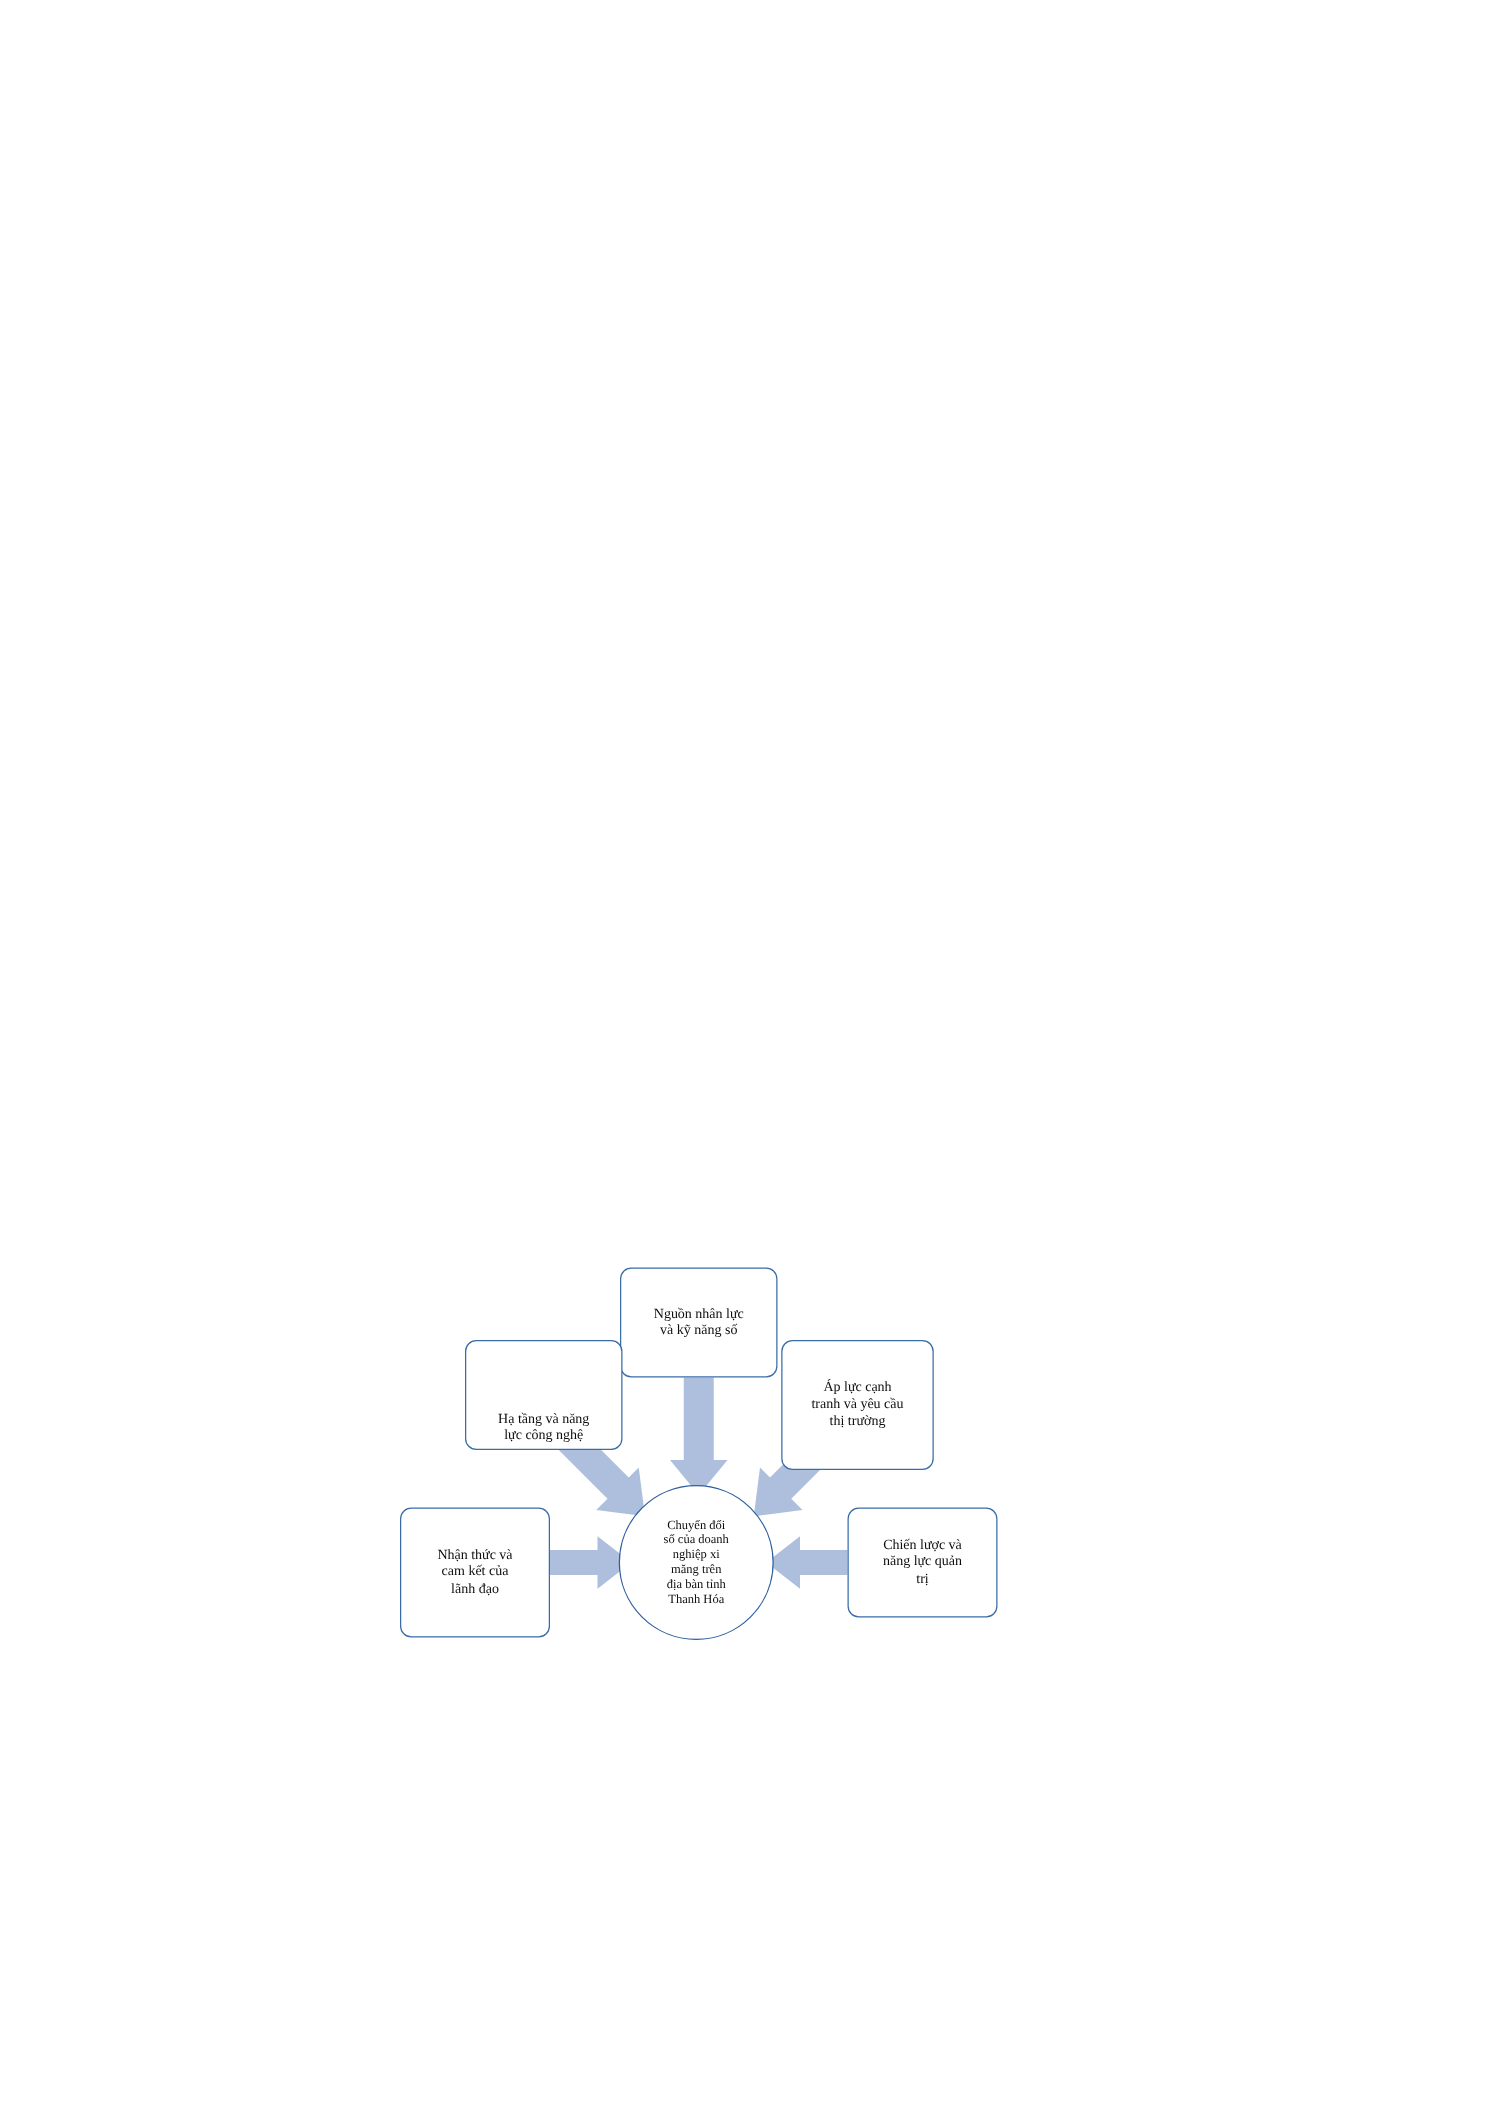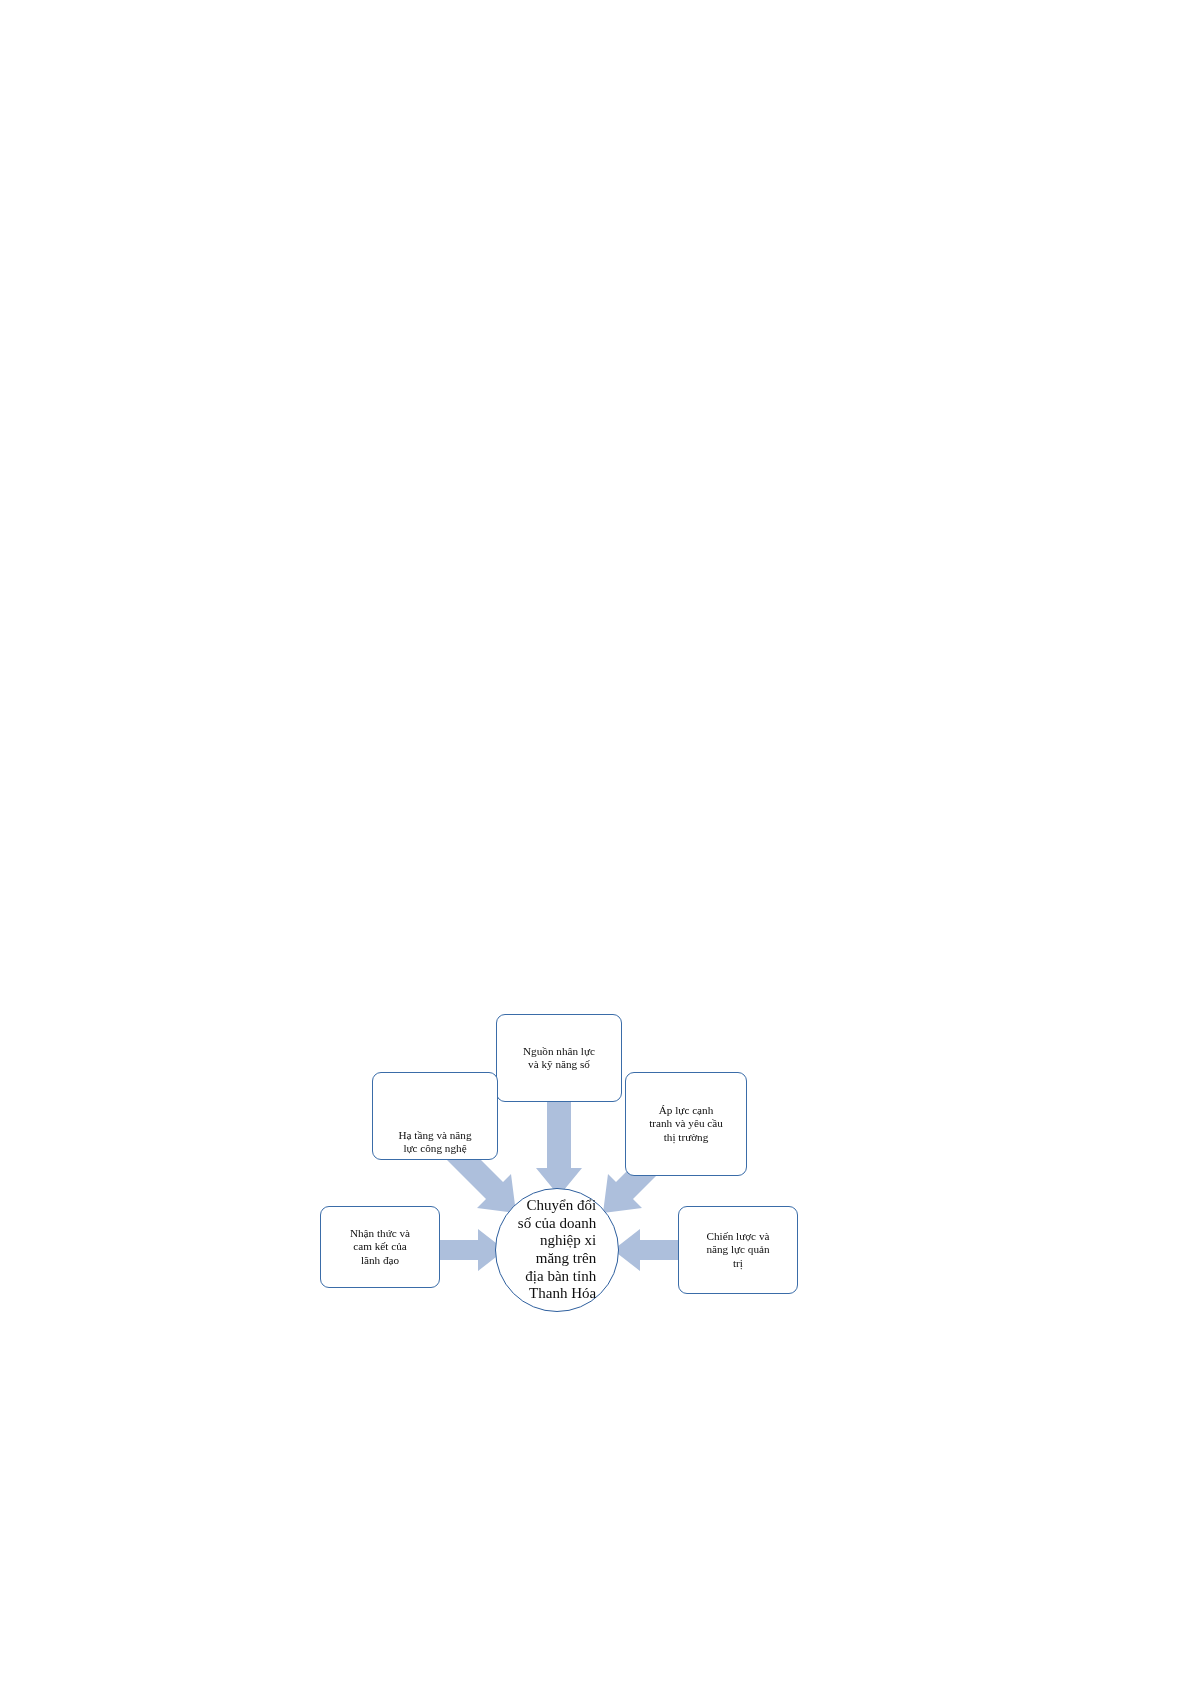--- a/index.html
+++ b/index.html
@@ -62,9 +62,8 @@
     border: 1.6px solid #2e5f9e;
     border-radius: 50%;
     background: #ffffff;
-    font-size: 15px;
+    font-size: 10px;
     padding: 6px;
-    text-align: right;
   }
 
   .n-top     { left: 196px; top:  14px; width: 126px; height: 88px; }

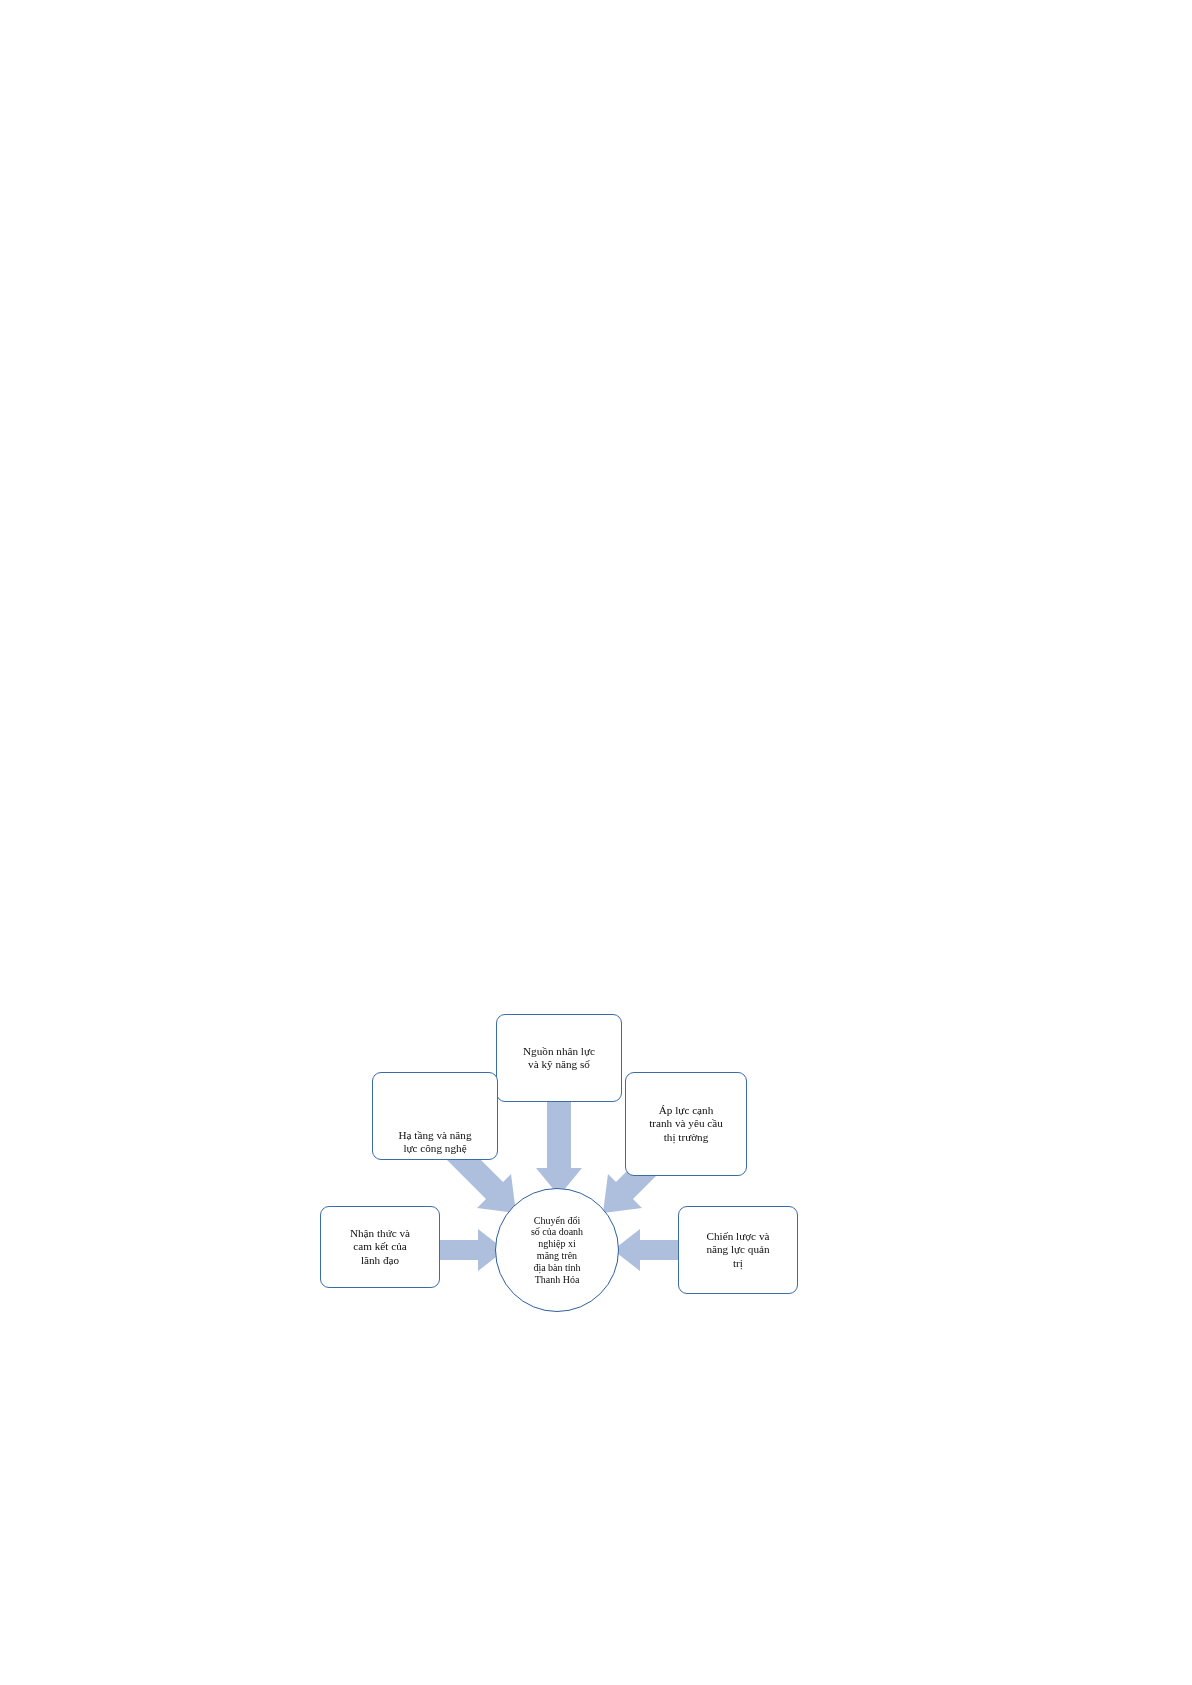--- a/index.html
+++ b/index.html
@@ -69,7 +69,7 @@
   .n-top     { left: 196px; top:  14px; width: 126px; height: 88px; }
   .n-left    { left:  72px; top:  72px; width: 126px; height: 88px; align-items: flex-end; }
   .n-right   { left: 325px; top:  72px; width: 122px; height: 104px; }
-  .n-botleft { left:  20px; top: 206px; width: 120px; height: 82px; }
+  .n-botleft { left:  20px; top: 206px; width: 120px; height: 104px; }
   .n-botright{ left: 378px; top: 206px; width: 120px; height: 88px; }
   .n-center  { left: 195px; top: 188px; width: 124px; height: 124px; }
 

